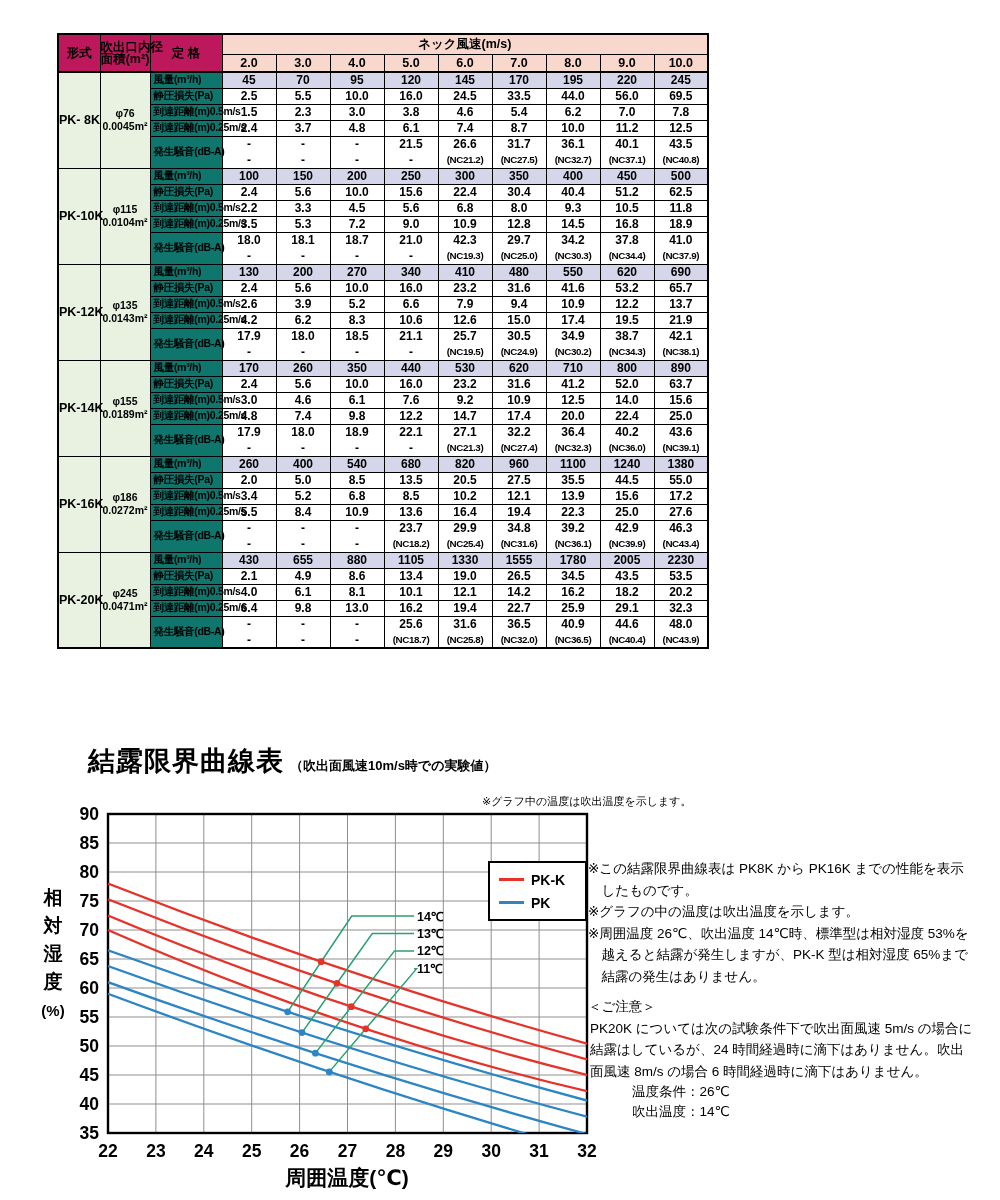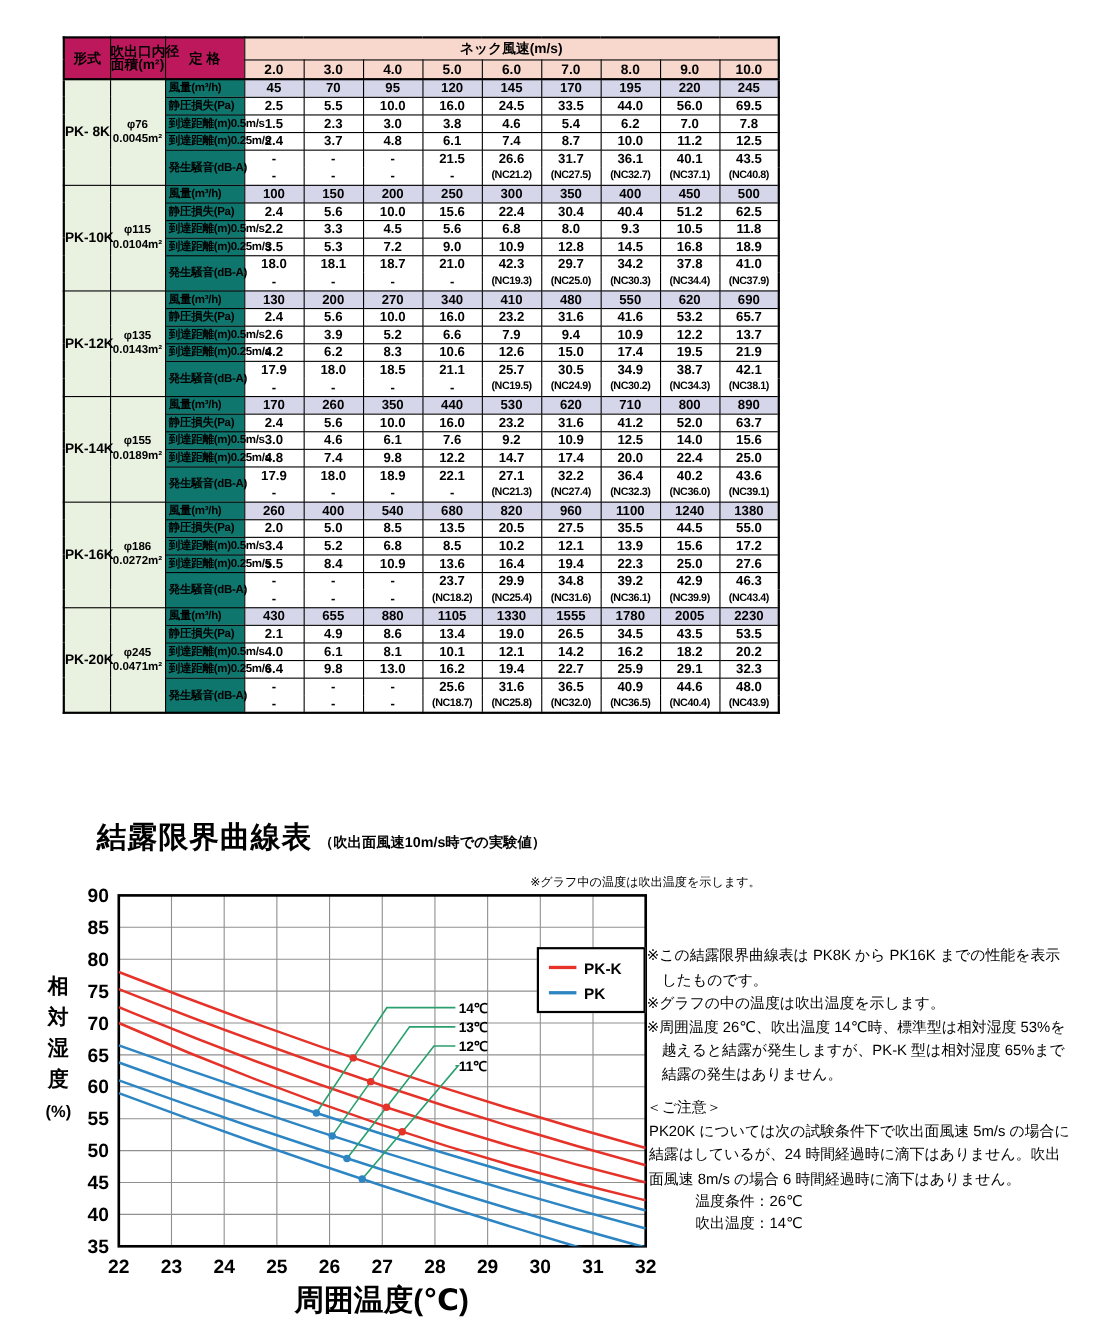--- a/index.html
+++ b/index.html
@@ -40,7 +40,7 @@
   #ylabel{position:absolute;left:40px;top:884px;width:26px;text-align:center;}
   #ylchars div{font-size:19px;font-weight:700;line-height:28px;}
   .yunit{font-size:15px;font-weight:700;margin-top:6px;}
-  .xlabel{position:absolute;left:240px;top:1164px;width:214px;text-align:center;font-size:27px;font-weight:700;}
+  .xlabel{position:absolute;left:240px;top:1164px;width:214px;text-align:center;font-size:21px;font-weight:700;}
   #legend{position:absolute;left:488px;top:861px;width:86px;border:2px solid #000;background:#fff;padding:5px 0 5px 9px;}
   .legrow{display:flex;align-items:center;gap:7px;height:23px;}
   .legline{display:inline-block;width:25px;height:3px;}

